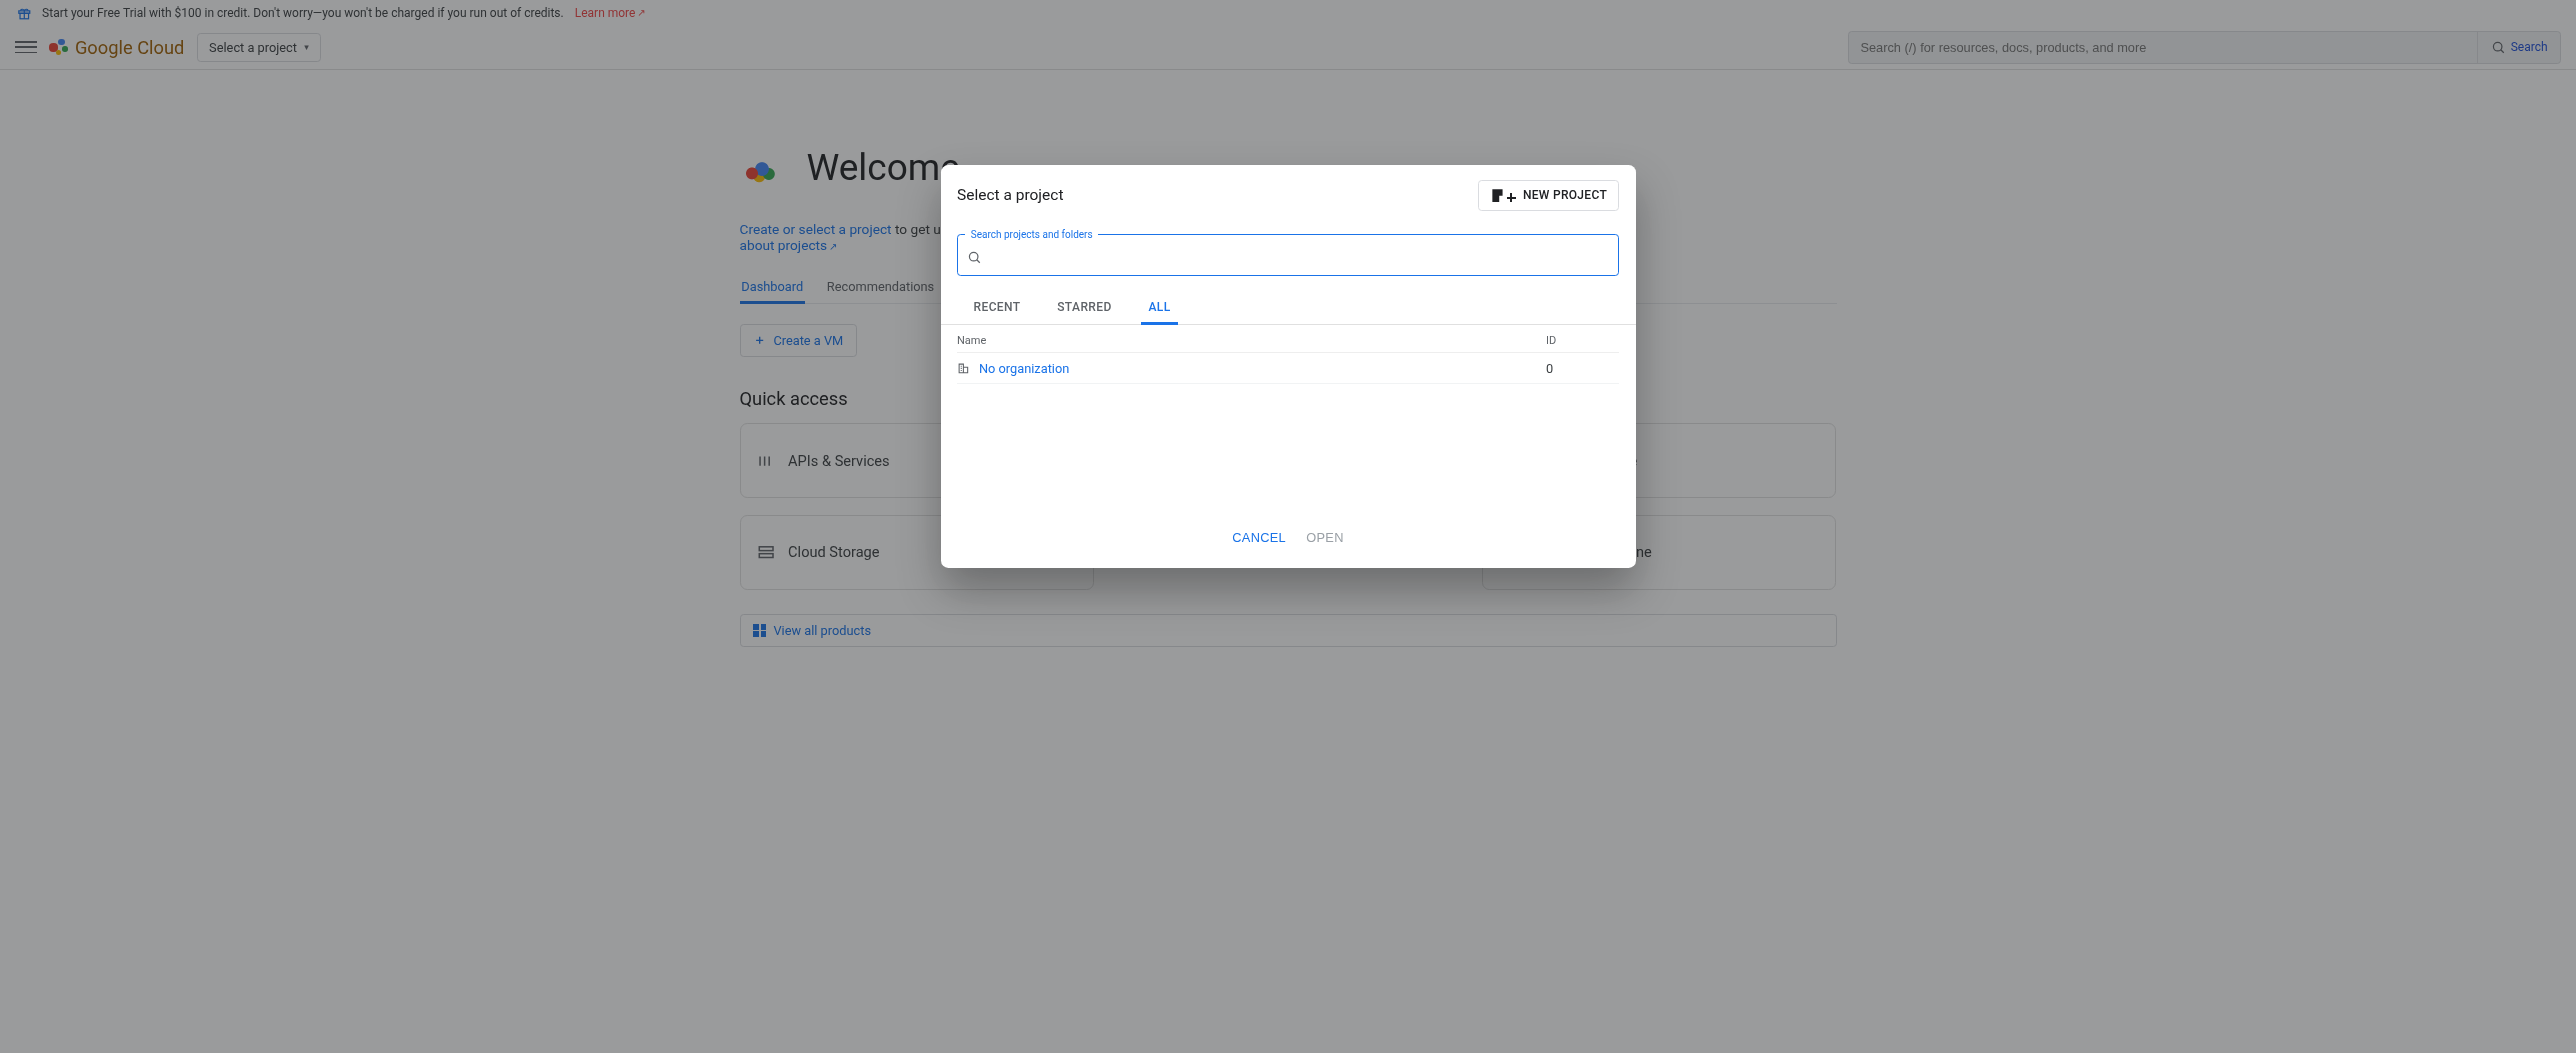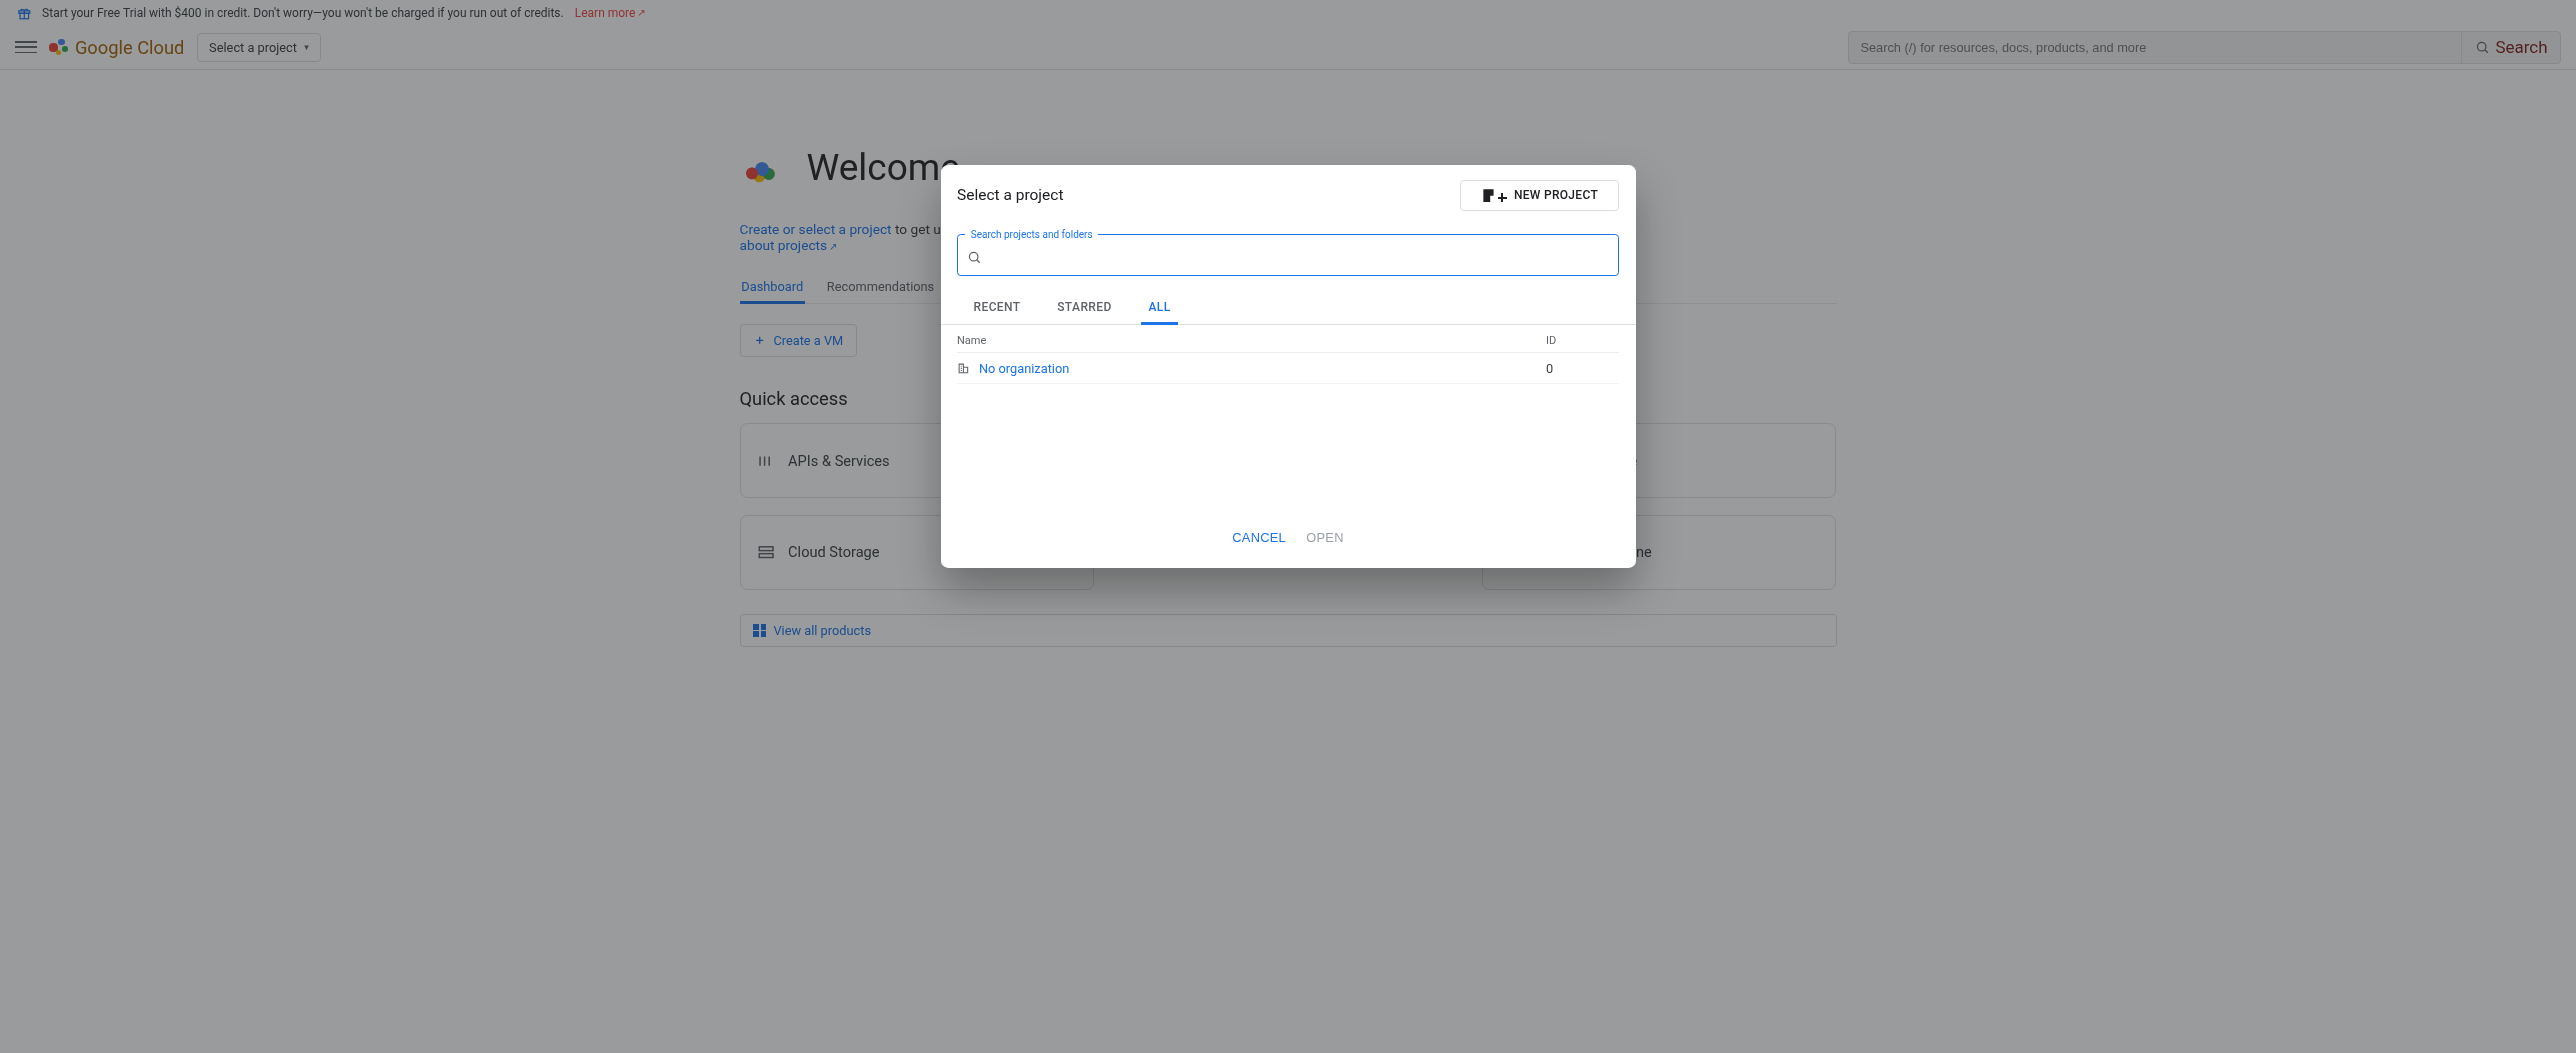--- a/index.html
+++ b/index.html
@@ -158,7 +158,7 @@
       <path d="M12 8v13M12 8c0-3-6-4-6 0M12 8c0-3 6-4 6 0"></path>
     </svg>
   </span>
-  <span>Start your Free Trial with $400 in credit. Don't worry—you won't be charged if you run out of credits.</span>
+  <span>Start your Free Trial with $100 in credit. Don't worry—you won't be charged if you run out of credits.</span>
   <a href="#" class="learn-more">
     <span>Learn more</span><span class="ext">↗</span>
   </a>

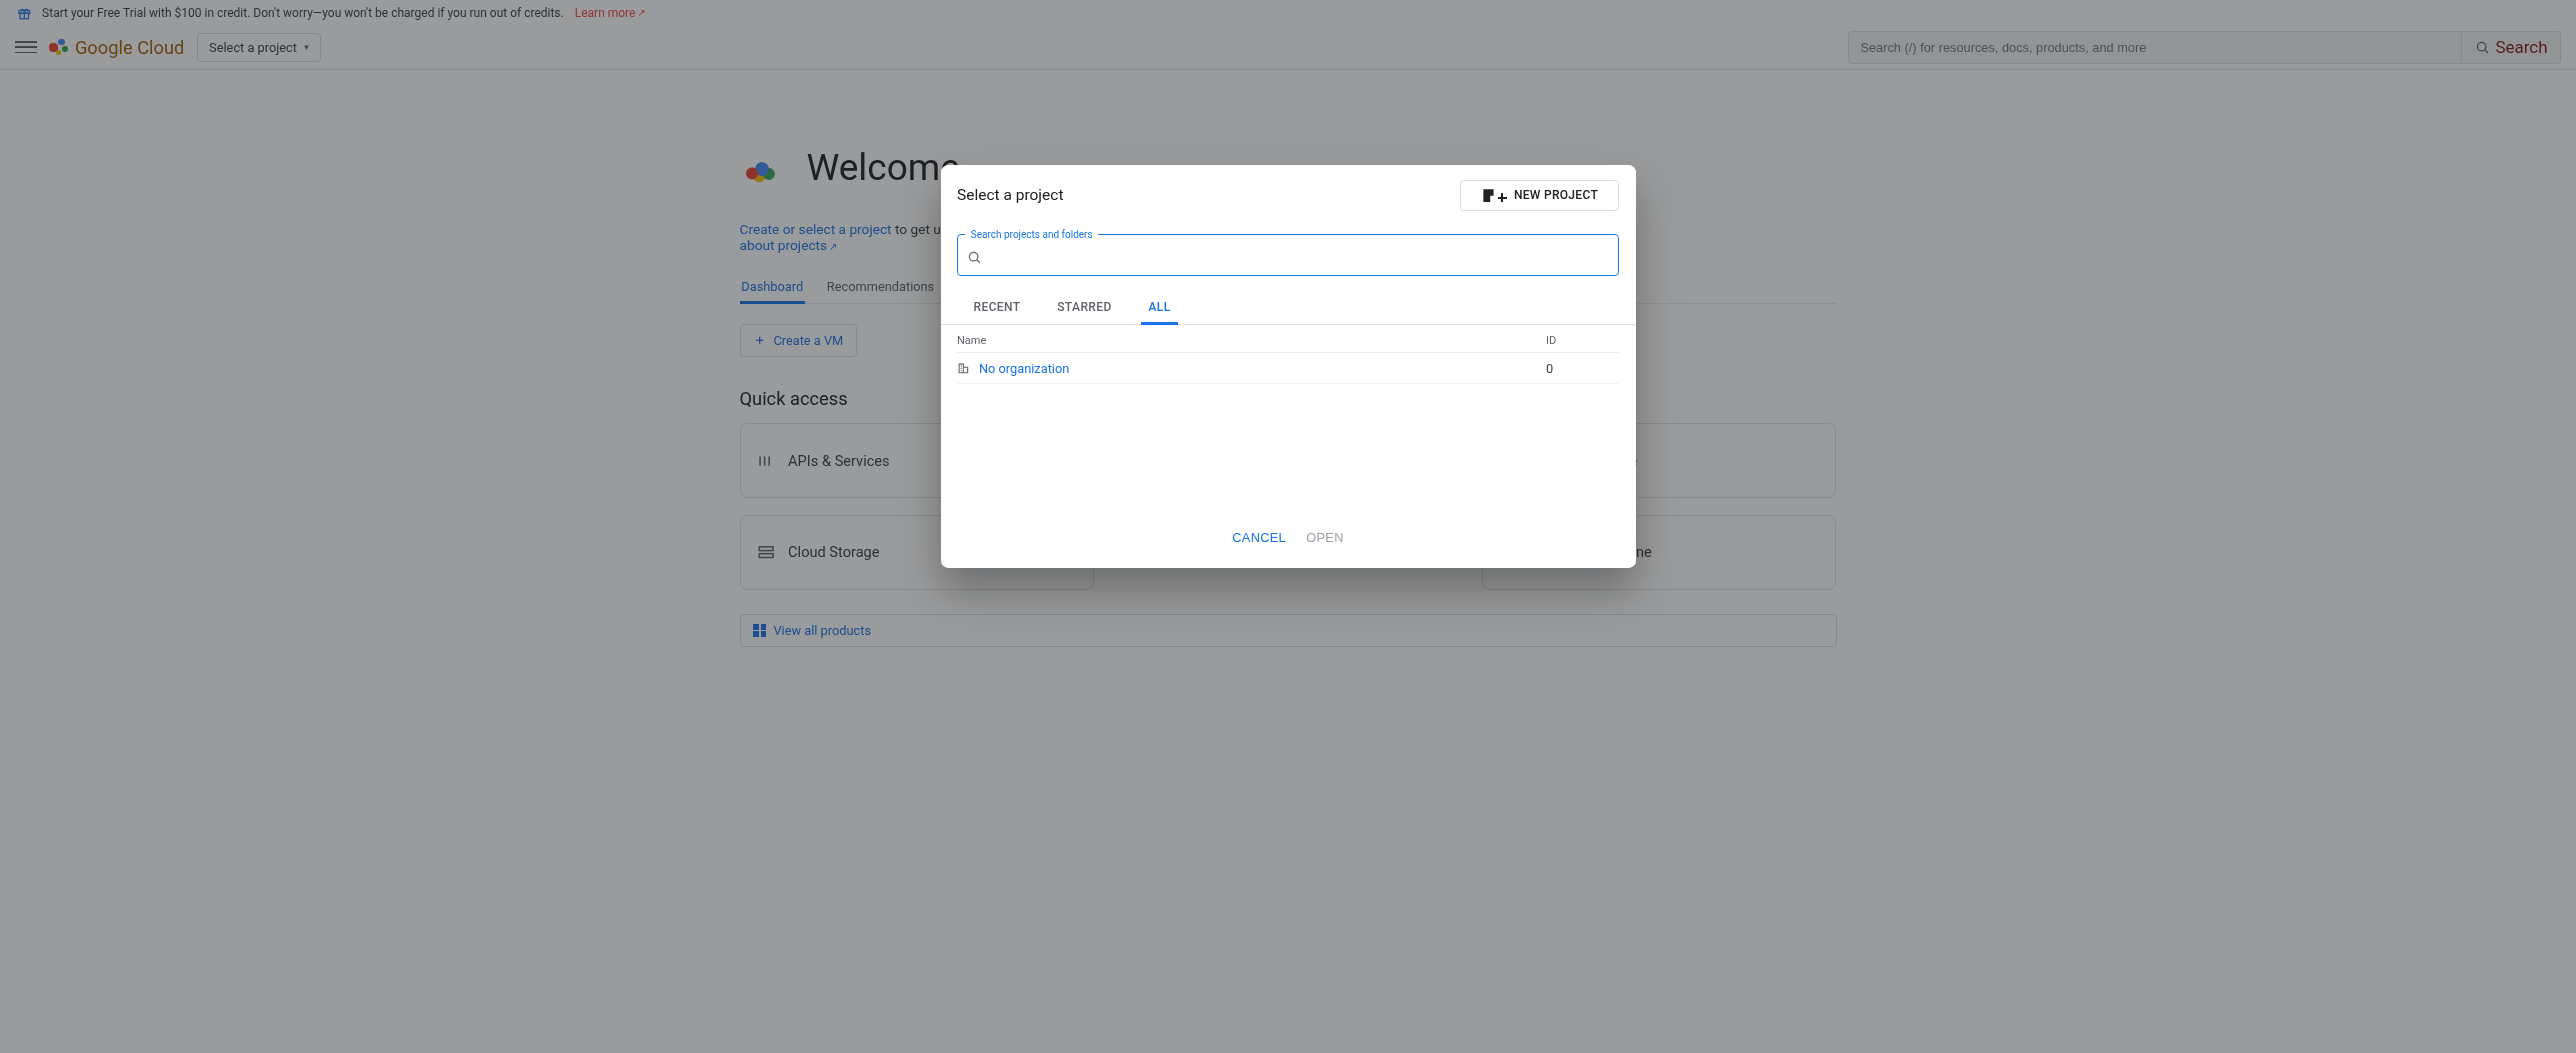--- a/index.html
+++ b/index.html
@@ -50,7 +50,7 @@
   }
   .searchbar .sbutton {
     height:100%; padding:0 12.8px; display:flex; align-items:center; gap:5.5px;
-    border-left:0.9px solid #dadce0; color:#7f1d1d; font-size:17px; cursor:pointer;
+    border-left:0.9px solid #dadce0; color:#1d4ed8; font-size:12px; cursor:pointer;
   }
   
   .page {

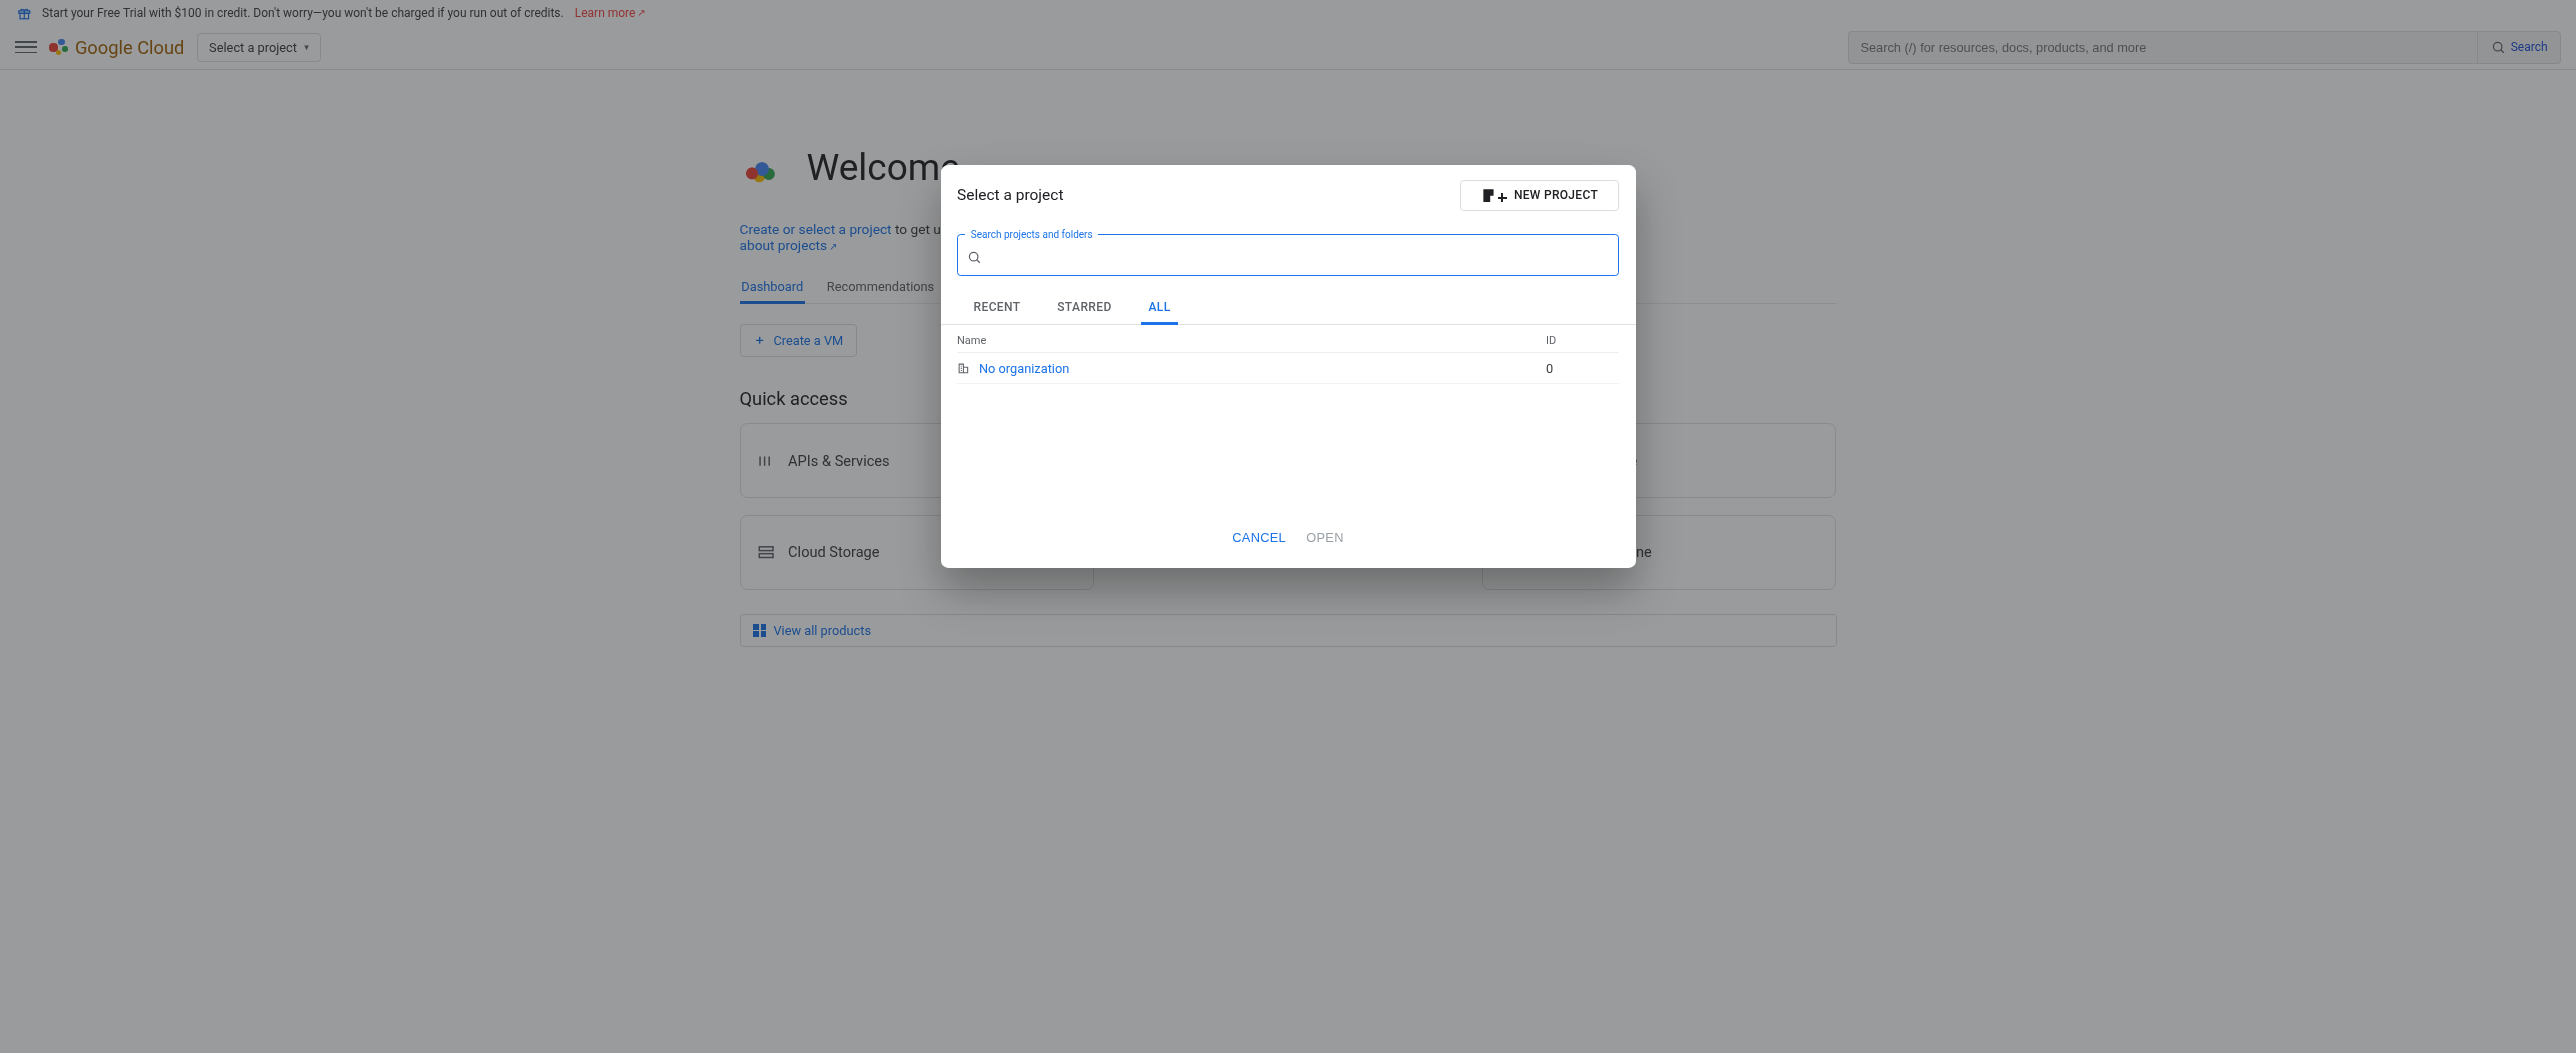--- a/index.html
+++ b/index.html
@@ -105,7 +105,7 @@
   .dlg-head .title { font-size:15.5px; color:#202124; flex:1;}
   .dlg-head .newproj {
     height:31px; border:0.9px solid #dadce0; border-radius:3.7px;
-    display:flex; align-items:center; gap:7.3px; padding:0 20px;
+    display:flex; align-items:center; gap:7.3px; padding:0 11px;
     font-size:12px; font-weight:500; color:#202124; letter-spacing:0.3px; cursor:pointer;
   }
   .dlg-head .newproj .np-ico { width:14.6px;height:14.6px;background:#202124;

